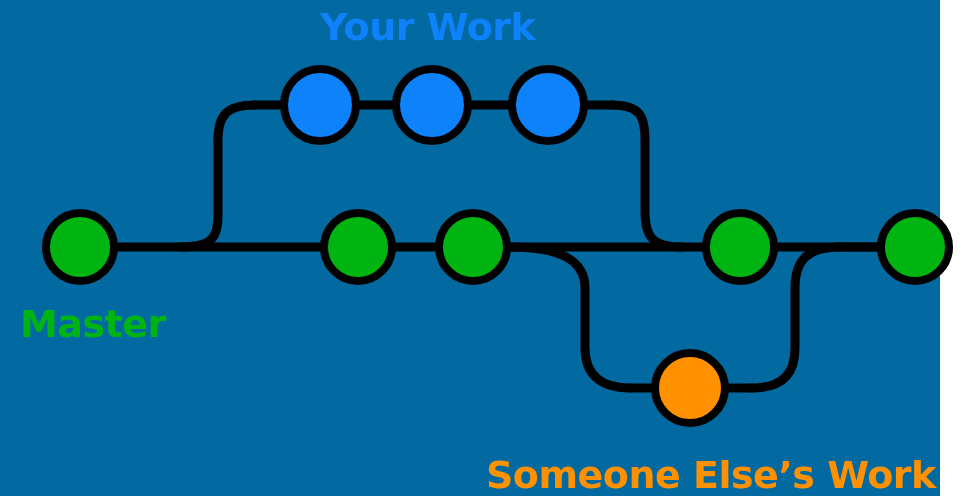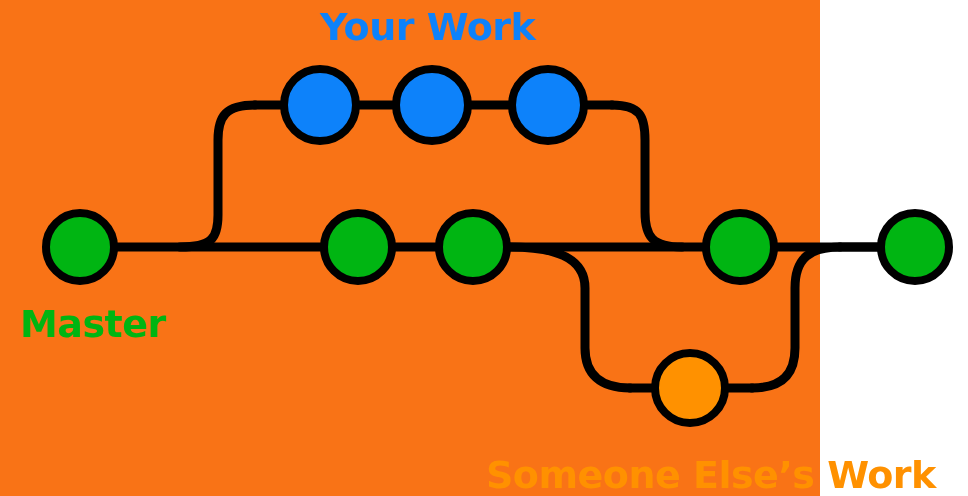--- a/index.html
+++ b/index.html
@@ -15,9 +15,9 @@
   }
   #diagram-root {
     position: relative;
-    width: 820px;
+    width: 940px;
     height: 496px;
-    background: #f97316;
+    background: #0369a1;
   }
   svg#git-graph {
     position: absolute;

